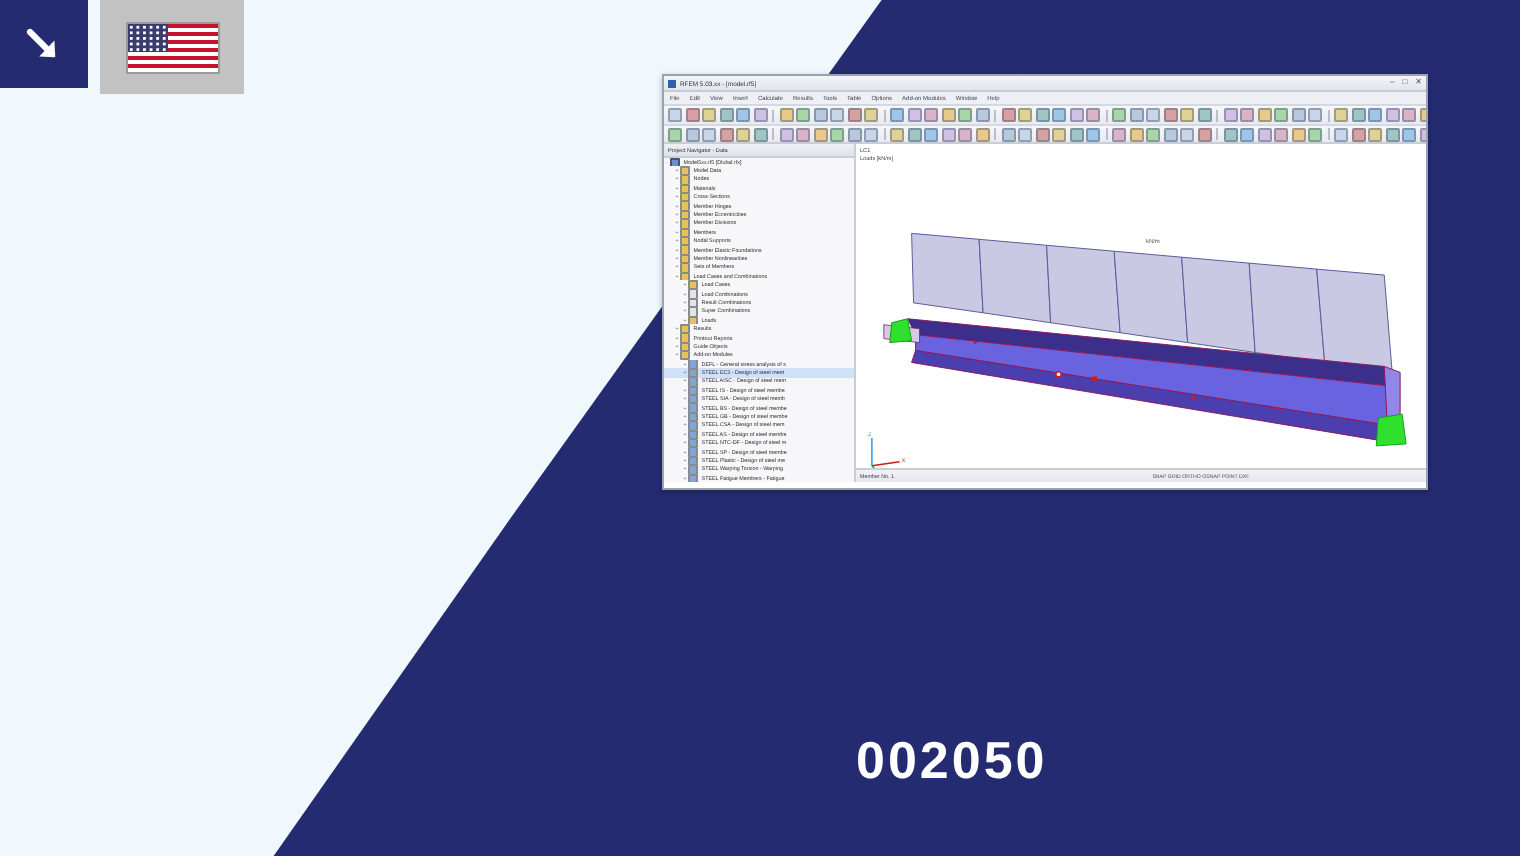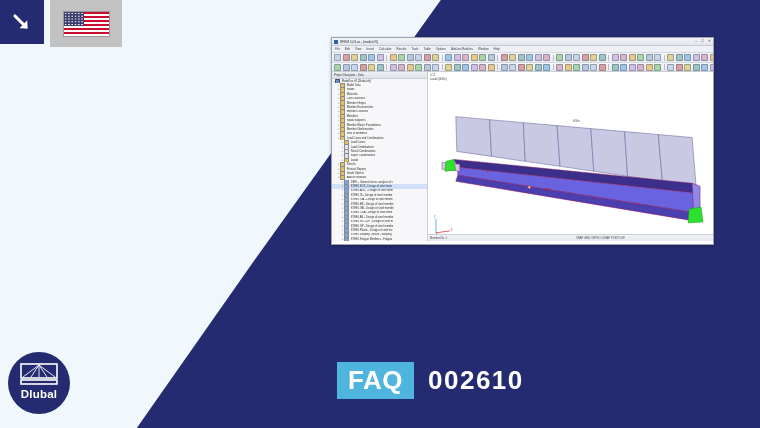--- a/index.html
+++ b/index.html
@@ -374,16 +374,6 @@
   </div>
 
 
-  <div class="logo">
-    <div class="logo-mark">
-      <svg width="38" height="24" viewBox="0 0 38 24" aria-hidden="true">
-        <rect x="1" y="1" width="36" height="14" fill="none" stroke="#ffffff" stroke-width="1.6"></rect>
-        <path d="M19 2 L3 14 M19 2 L35 14 M19 2 L11 14 M19 2 L27 14 M19 2 L19 14" stroke="#ffffff" stroke-width="0.9" fill="none"></path>
-        <rect x="1" y="17" width="36" height="4" fill="none" stroke="#ffffff" stroke-width="1.6"></rect>
-      </svg>
-    </div>
-    <div class="logo-text">Dlubal</div>
-  </div>
 
   <div class="faq-badge">FAQ</div>
   <div class="faq-number">002610</div>

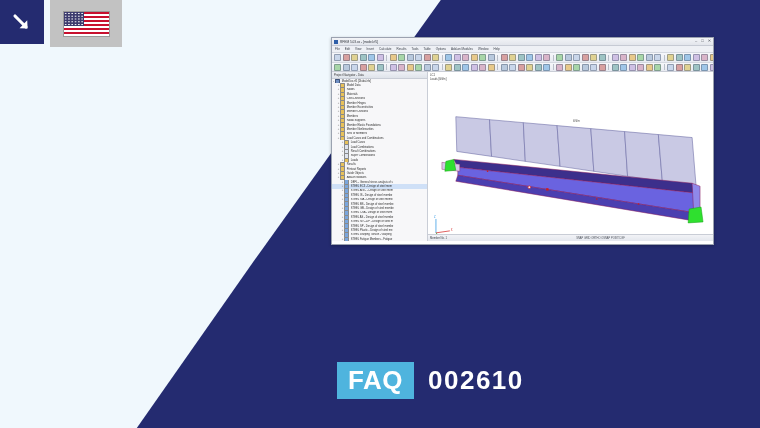--- a/index.html
+++ b/index.html
@@ -375,7 +375,6 @@
 
 
 
-  <div class="faq-badge">FAQ</div>
   <div class="faq-number">002610</div>
 
   <div class="shot">

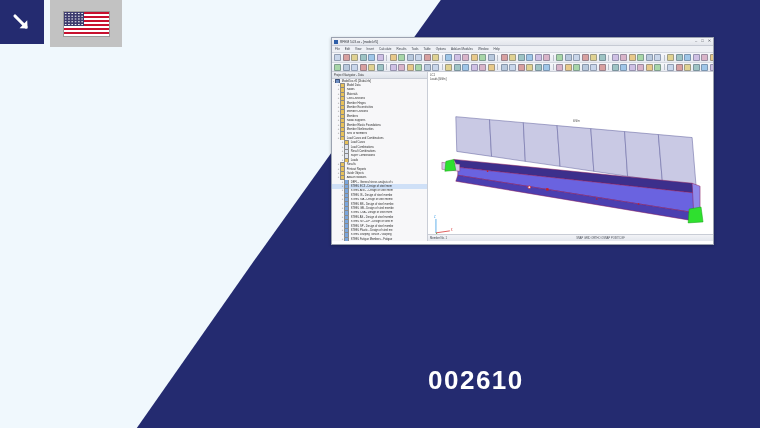--- a/index.html
+++ b/index.html
@@ -375,7 +375,7 @@
 
 
 
-  <div class="faq-number">002610</div>
+  <div class="faq-number">002050</div>
 
   <div class="shot">
 

